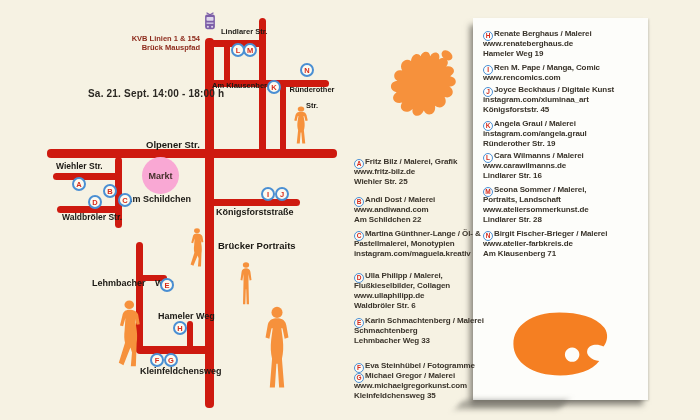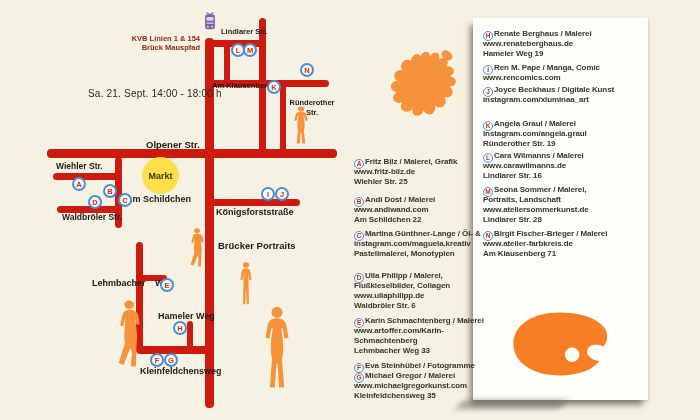--- a/index.html
+++ b/index.html
@@ -13,7 +13,7 @@
   .slabel.md{font-size:9px;}
   .slabel.lg{font-size:9.5px;}
   .wrap2{white-space:normal;width:48px;line-height:10px;margin-top:16px;}
-  .dateline{position:absolute;font-size:10px;font-weight:normal;color:#2b2823;white-space:nowrap;letter-spacing:.2px;}
+  .dateline{position:absolute;font-size:10px;font-weight:bold;color:#2b2823;white-space:nowrap;letter-spacing:.2px;}
   .kvb{position:absolute;left:100px;top:13px;width:100px;text-align:right;font-size:7.5px;font-weight:bold;color:#8d2b1c;line-height:8.5px;margin-top:22px;}
   
   .markt{position:absolute;left:142px;top:157px;width:37px;height:37px;border-radius:50%;background:#fde047;display:flex;align-items:center;justify-content:center;}

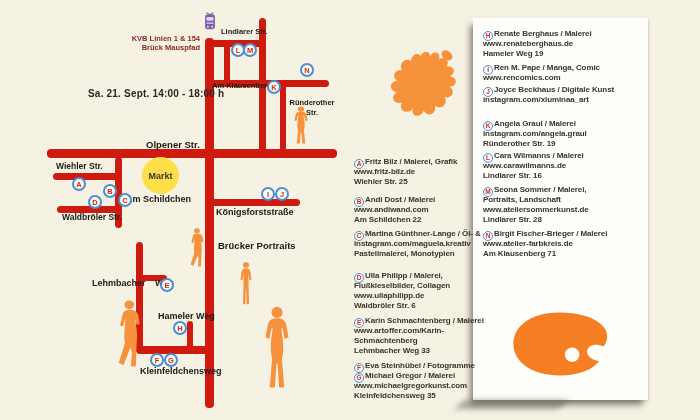--- a/index.html
+++ b/index.html
@@ -12,7 +12,7 @@
   .slabel.sm{font-size:7.5px;text-align:center;}
   .slabel.md{font-size:9px;}
   .slabel.lg{font-size:9.5px;}
-  .wrap2{white-space:normal;width:48px;line-height:10px;margin-top:16px;}
+  .wrap2{white-space:normal;width:48px;line-height:16px;}
   .dateline{position:absolute;font-size:10px;font-weight:bold;color:#2b2823;white-space:nowrap;letter-spacing:.2px;}
   .kvb{position:absolute;left:100px;top:13px;width:100px;text-align:right;font-size:7.5px;font-weight:bold;color:#8d2b1c;line-height:8.5px;margin-top:22px;}
   

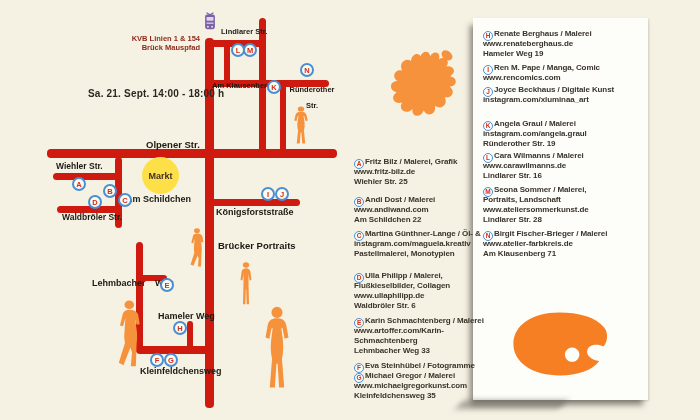--- a/index.html
+++ b/index.html
@@ -154,6 +154,7 @@
       <div class="entry" style="left: 483px; top: 85px;">
         <div class="eline"><span class="lcircle">J</span>Joyce Beckhaus / Digitale Kunst</div>
         <div class="eline">instagram.com/xluminaa_art</div>
+        <div class="eline">Königsforststr. 45</div>
       </div>
       <div class="entry" style="left: 483px; top: 119px;">
         <div class="eline"><span class="lcircle">K</span>Angela Graul / Malerei</div>

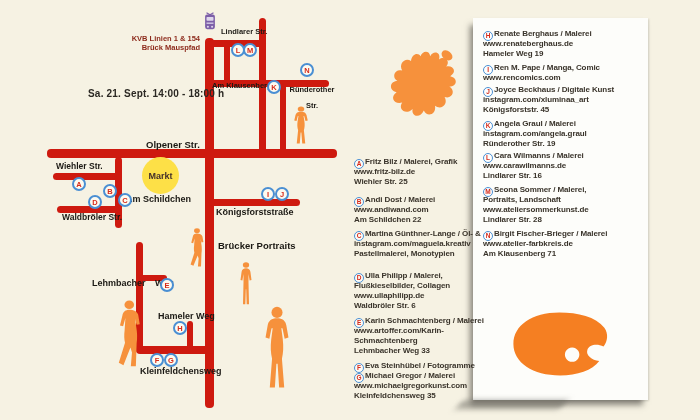--- a/index.html
+++ b/index.html
@@ -16,7 +16,7 @@
   .dateline{position:absolute;font-size:10px;font-weight:bold;color:#2b2823;white-space:nowrap;letter-spacing:.2px;}
   .kvb{position:absolute;left:100px;top:13px;width:100px;text-align:right;font-size:7.5px;font-weight:bold;color:#8d2b1c;line-height:8.5px;margin-top:22px;}
   
-  .markt{position:absolute;left:142px;top:157px;width:37px;height:37px;border-radius:50%;background:#fde047;display:flex;align-items:center;justify-content:center;}
+  .markt{position:absolute;left:142px;top:157px;width:37px;height:37px;border-radius:50%;background:#f9a8d4;display:flex;align-items:center;justify-content:center;}
   .markt span{font-size:9px;font-weight:bold;color:#44302b;}
   
   .mapmarker{position:absolute;width:10px;height:10px;border:2px solid #4a8fd3;border-radius:50%;background:#fdfaf0;color:#d62a1a;font-size:7.5px;font-weight:bold;display:flex;align-items:center;justify-content:center;z-index:6;}

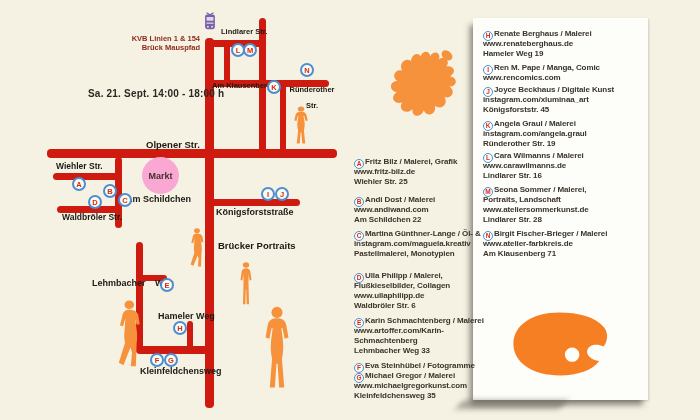--- a/index.html
+++ b/index.html
@@ -117,8 +117,8 @@
       </div>
       <div class="entry" style="left: 354px; top: 229px;">
         <div class="eline"><span class="lcircle">C</span>Martina Günthner-Lange / Öl- &amp;</div>
+        <div class="eline">Pastellmalerei, Monotypien</div>
         <div class="eline">instagram.com/maguela.kreativ</div>
-        <div class="eline">Pastellmalerei, Monotypien</div>
       </div>
       <div class="entry" style="left: 354px; top: 271px;">
         <div class="eline"><span class="lcircle">D</span>Ulla Philipp / Malerei,</div>

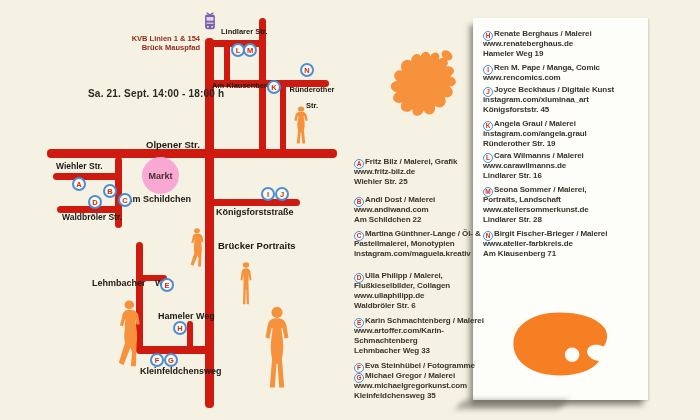--- a/index.html
+++ b/index.html
@@ -128,7 +128,6 @@
       </div>
       <div class="entry" style="left: 354px; top: 316px;">
         <div class="eline"><span class="lcircle">E</span>Karin Schmachtenberg / Malerei</div>
-        <div class="eline">www.artoffer.com/Karin-</div>
         <div class="eline">Schmachtenberg</div>
         <div class="eline">Lehmbacher Weg 33</div>
       </div>

